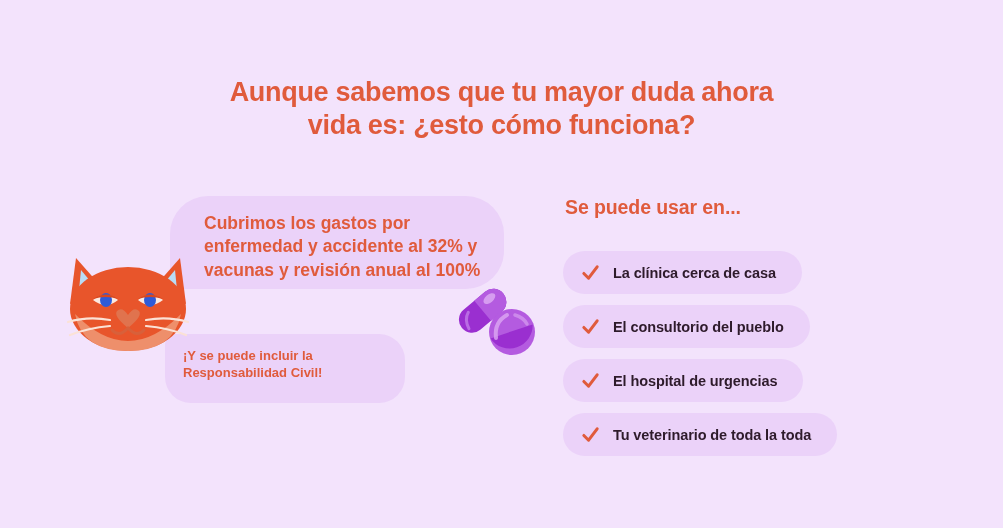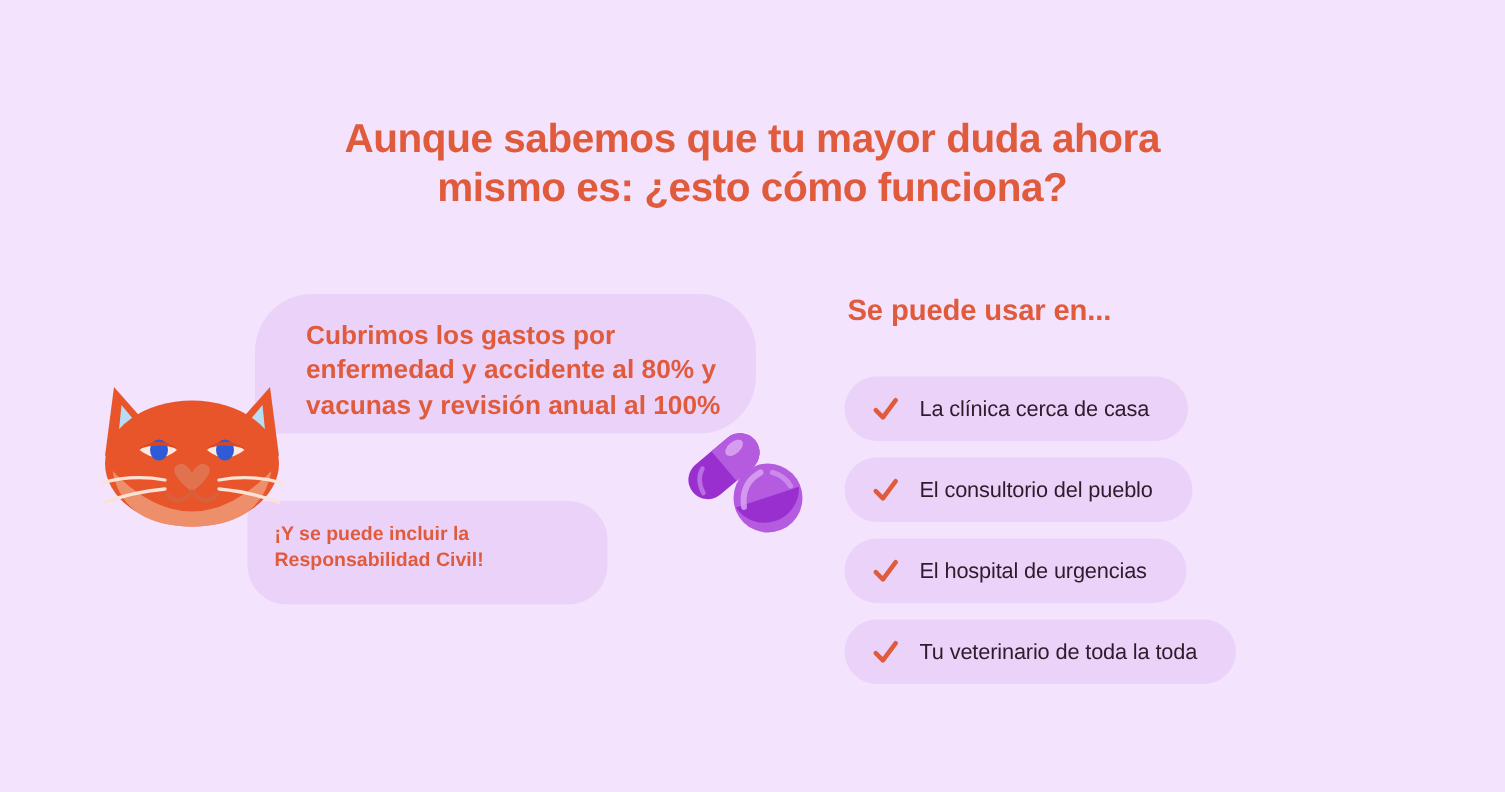--- a/index.html
+++ b/index.html
@@ -149,7 +149,7 @@
 
   <div id="headline">
     <span class="line">Aunque sabemos que tu mayor duda ahora</span>
-    <span class="line">mismo es: ¿esto cómo funciona?</span>
+    <span class="line">vida es: ¿esto cómo funciona?</span>
   </div>
 
   <div id="left-col">

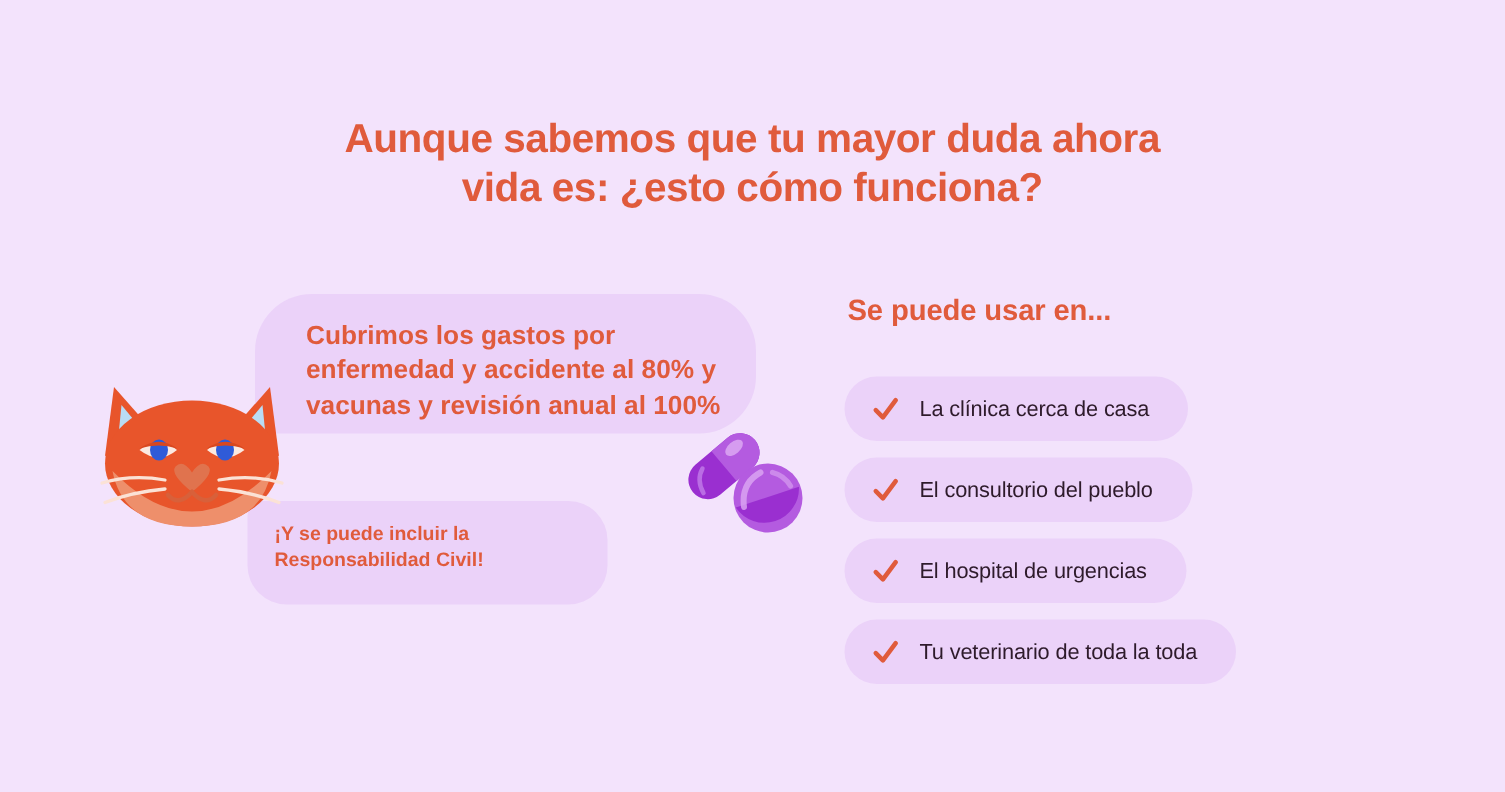--- a/index.html
+++ b/index.html
@@ -155,7 +155,7 @@
   <div id="left-col">
 
     <div class="info-card" id="card-coverage">
-      <span class="card-text">Cubrimos los gastos por enfermedad y accidente al 80% y vacunas y revisión anual al 100%</span>
+      <span class="card-text">Cubrimos los gastos por enfermedad y accidente al 32% y vacunas y revisión anual al 100%</span>
     </div>
 
     <div class="info-card" id="card-liability">

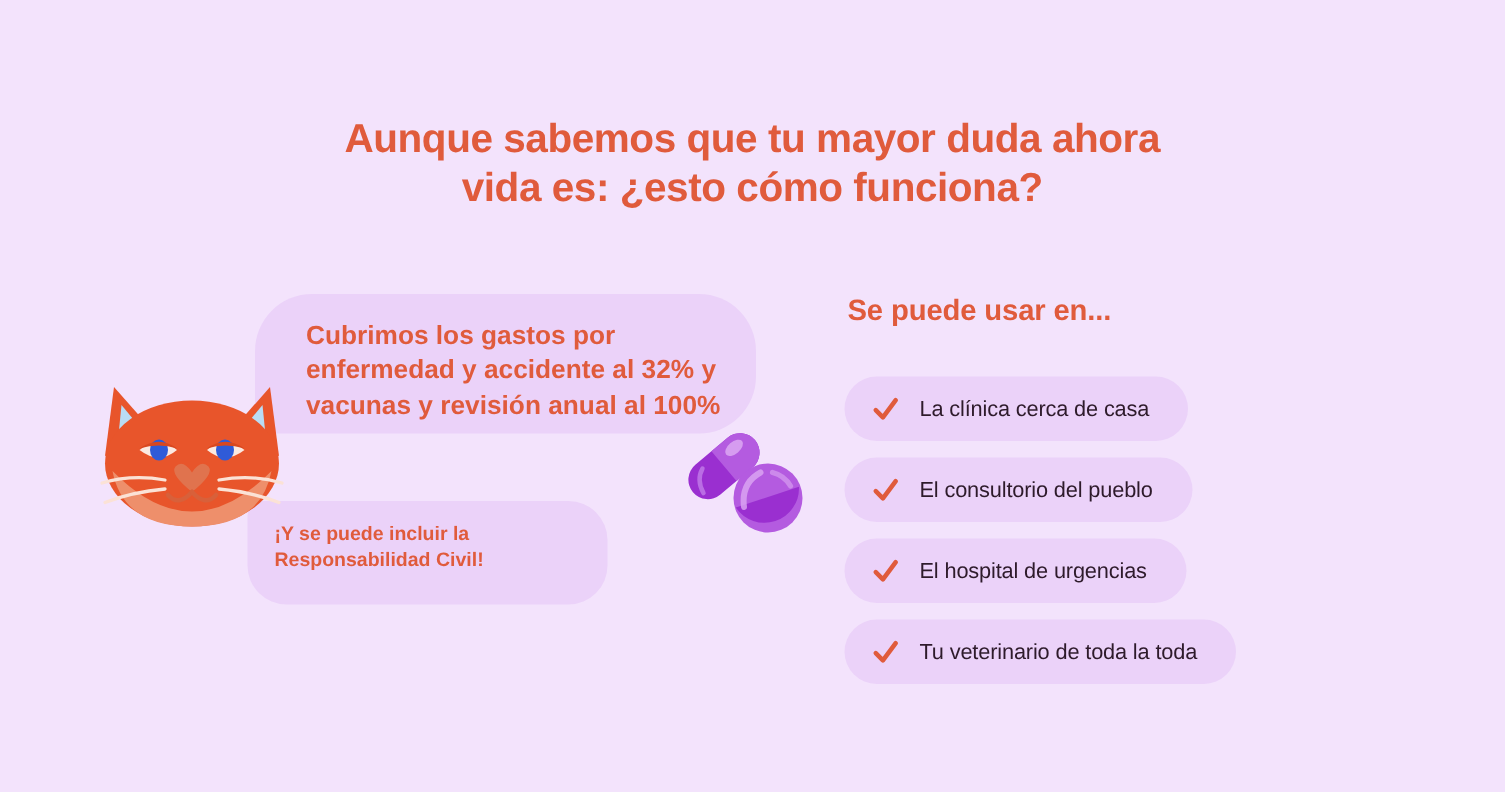--- a/index.html
+++ b/index.html
@@ -137,7 +137,7 @@
   .use-item .label {
     color: #2E1B2B;
     font-size: 14.5px;
-    font-weight: normal;
+    font-weight: bold;
     letter-spacing: -0.1px;
     white-space: nowrap;
   }

